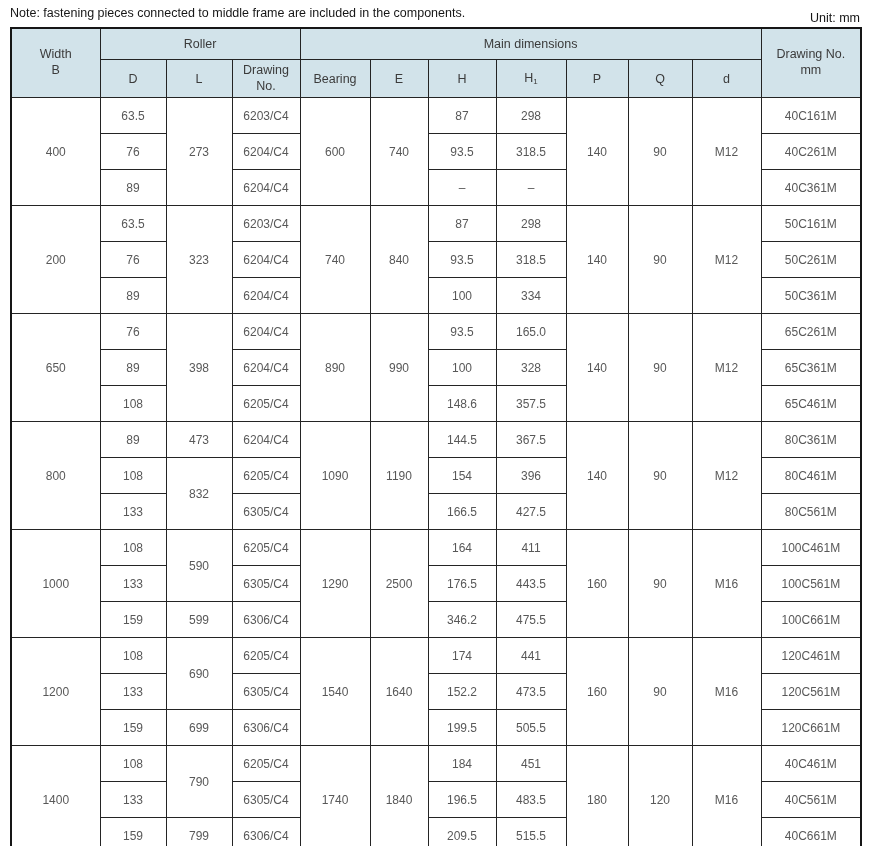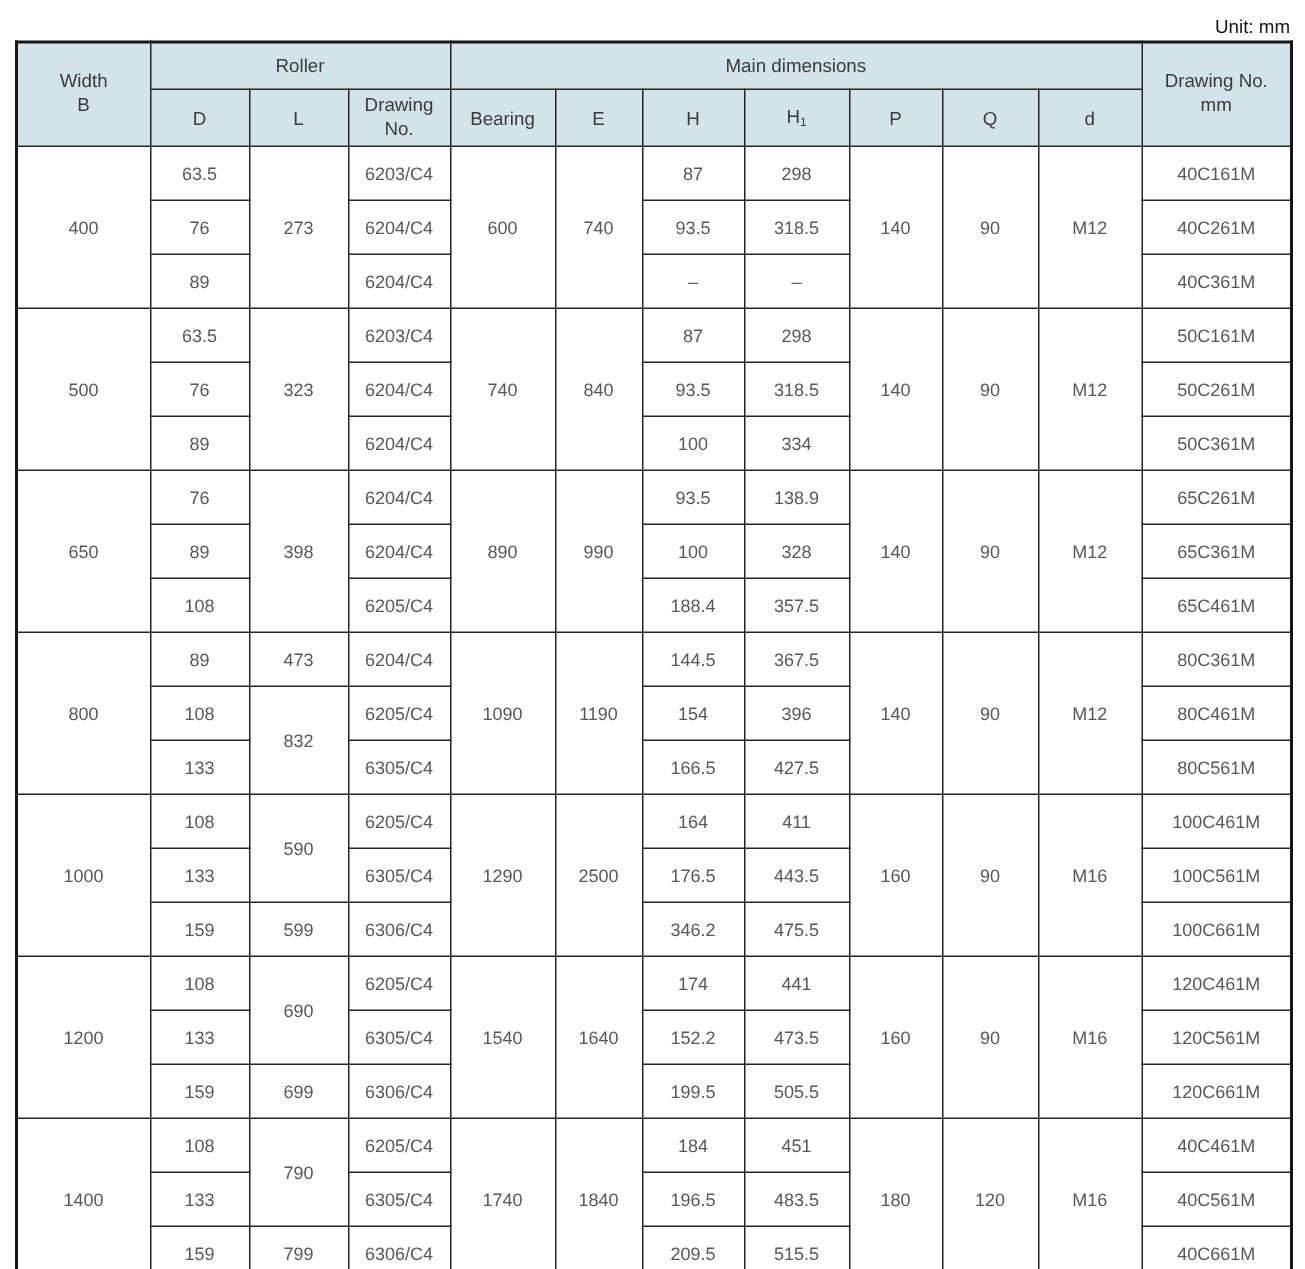--- a/index.html
+++ b/index.html
@@ -54,6 +54,7 @@
 
 <div class="page">
   <div class="topbar">
+    <span class="note">Note: fastening pieces connected to middle frame are included in the components.</span>
     <span class="unit">Unit: mm</span>
   </div>
 

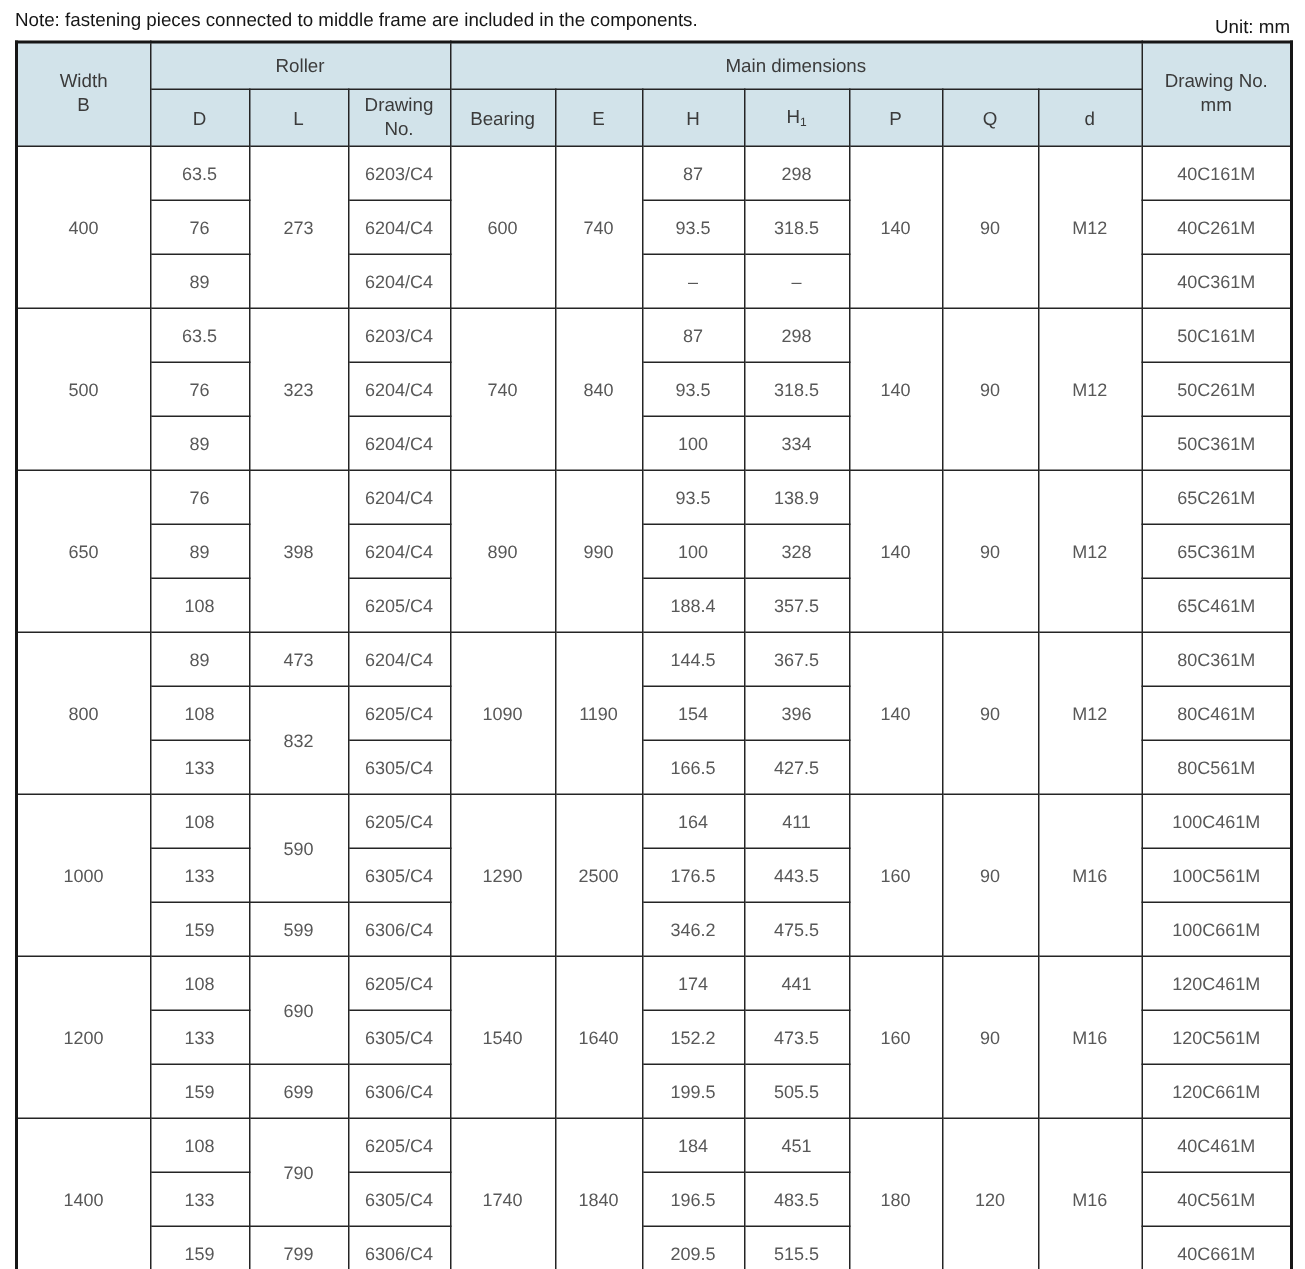--- a/index.html
+++ b/index.html
@@ -128,7 +128,7 @@
       </tr>
 
       <tr>
-        <td rowspan="3">500</td>
+        <td rowspan="3">200</td>
         <td>63.5</td>
         <td rowspan="3">323</td>
         <td>6203/C4</td>

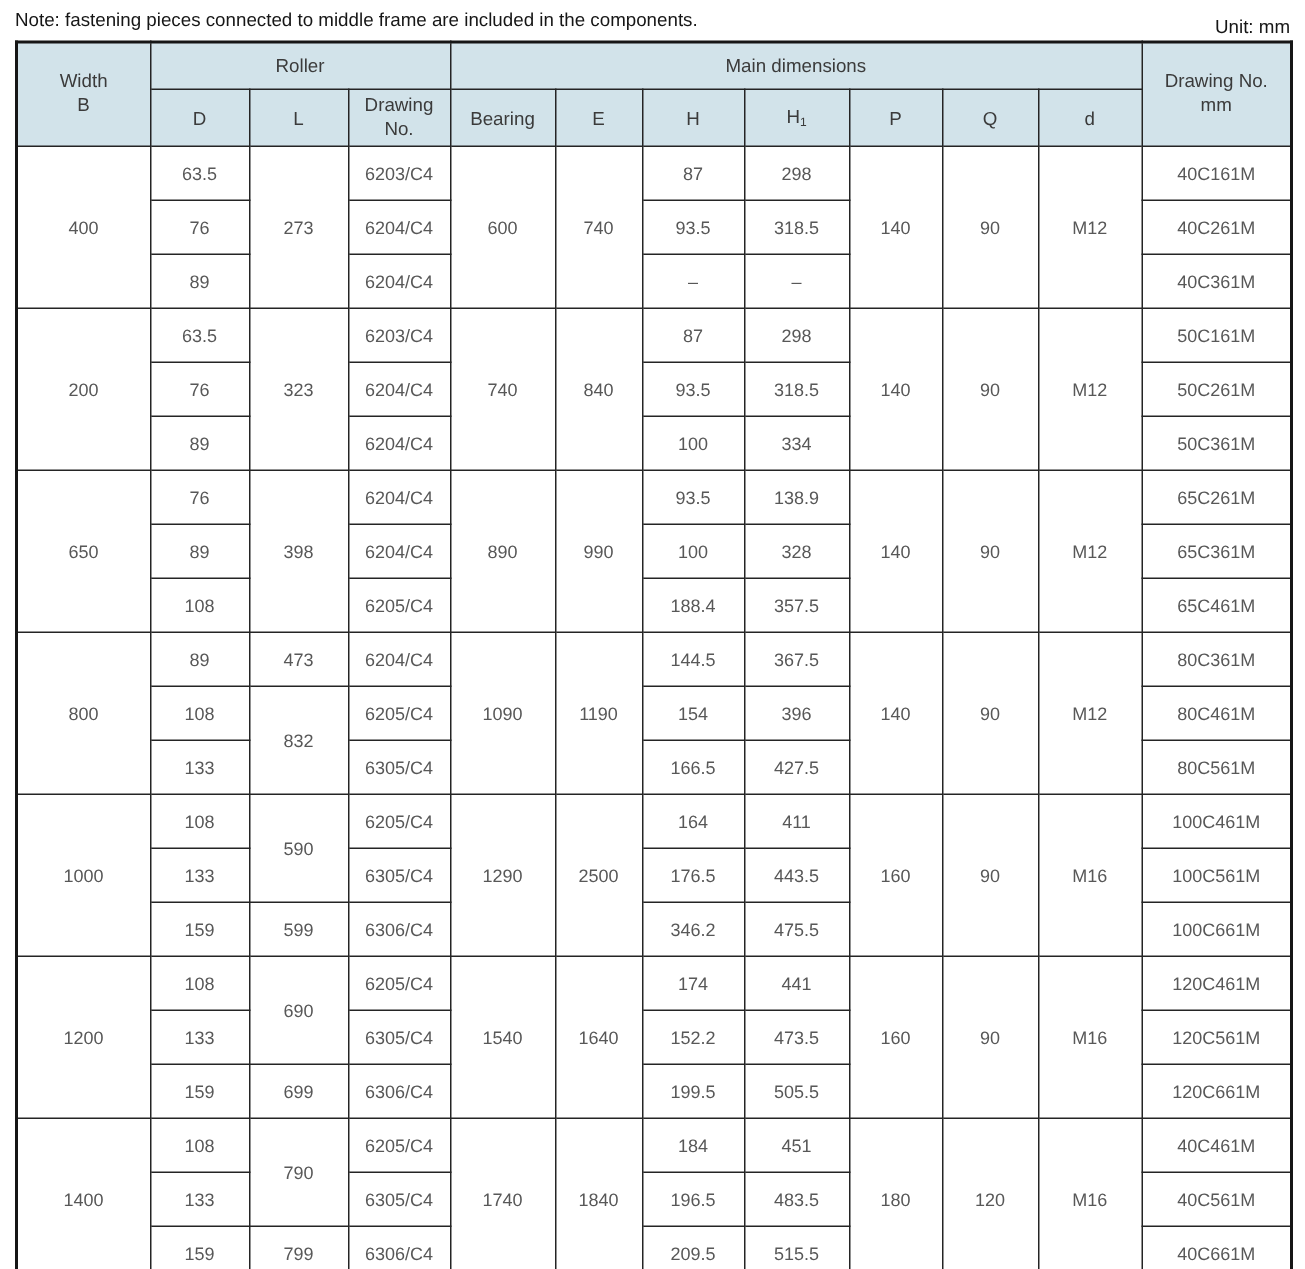--- a/index.html
+++ b/index.html
@@ -164,7 +164,7 @@
         <td rowspan="3">890</td>
         <td rowspan="3">990</td>
         <td>93.5</td>
-        <td>138.9</td>
+        <td>165.0</td>
         <td rowspan="3">140</td>
         <td rowspan="3">90</td>
         <td rowspan="3">M12</td>

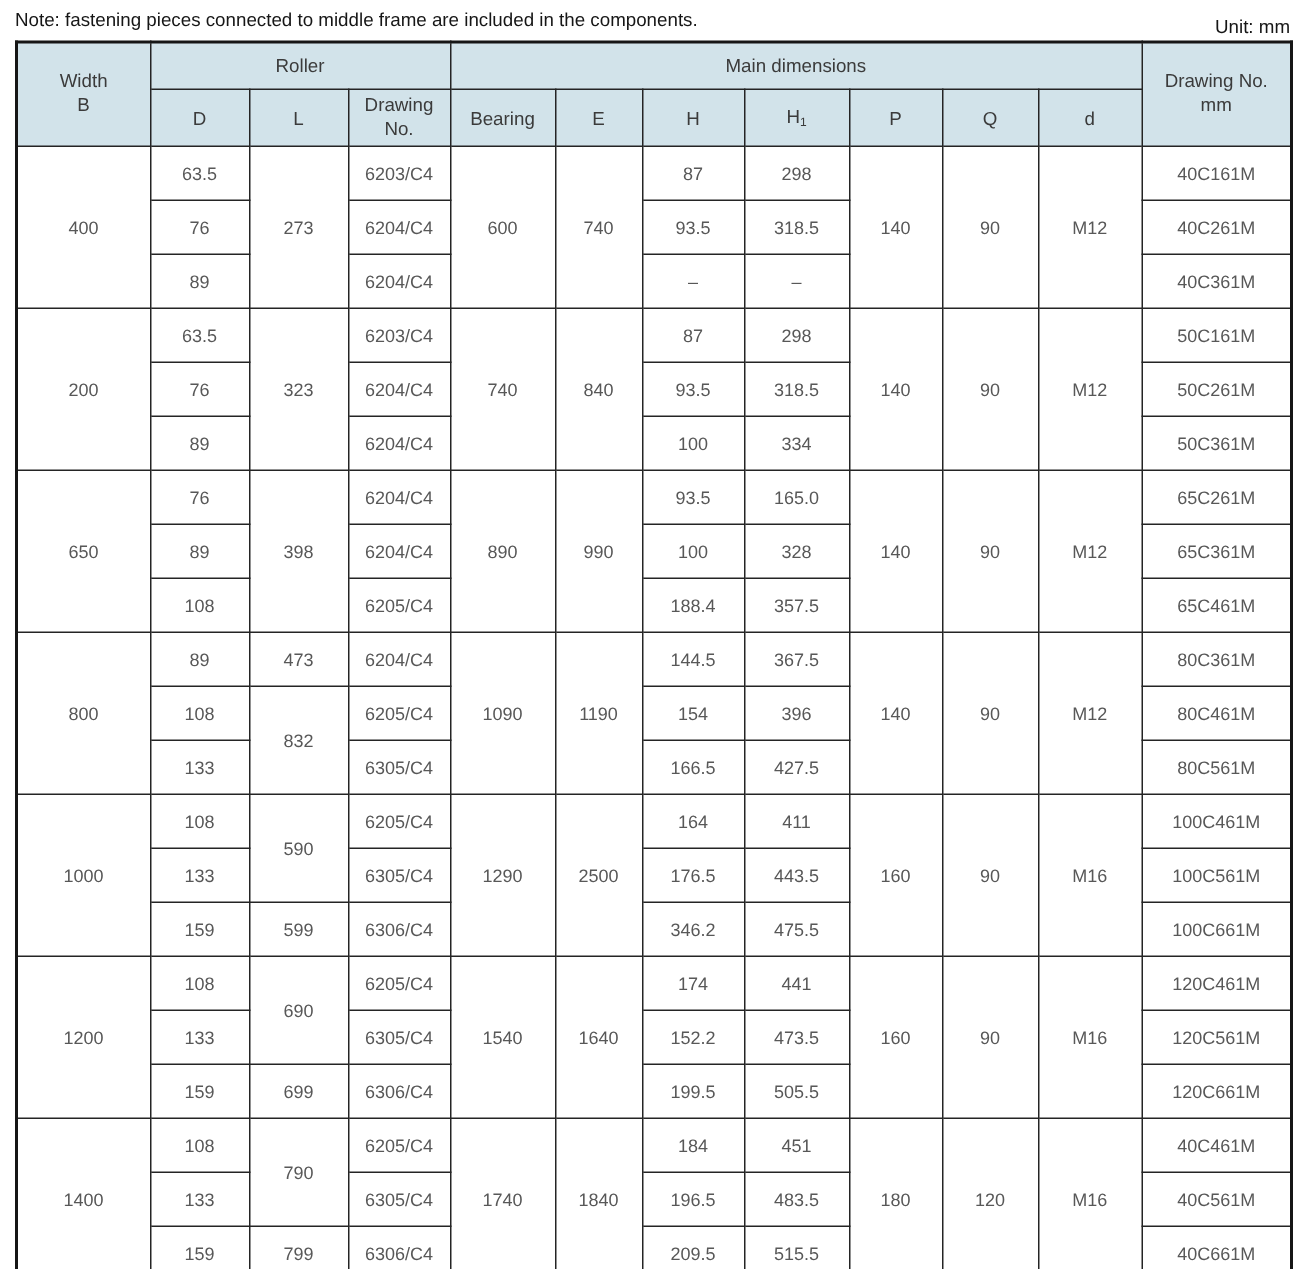--- a/index.html
+++ b/index.html
@@ -180,7 +180,7 @@
       <tr>
         <td>108</td>
         <td>6205/C4</td>
-        <td>188.4</td>
+        <td>148.6</td>
         <td>357.5</td>
         <td>65C461M</td>
       </tr>

